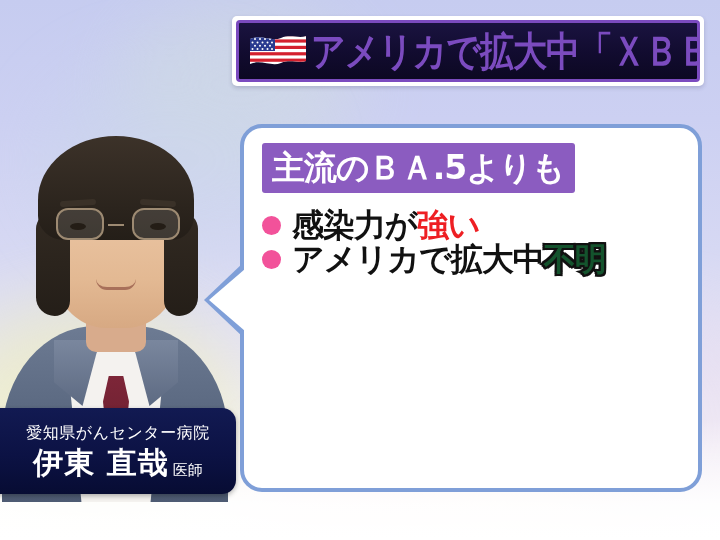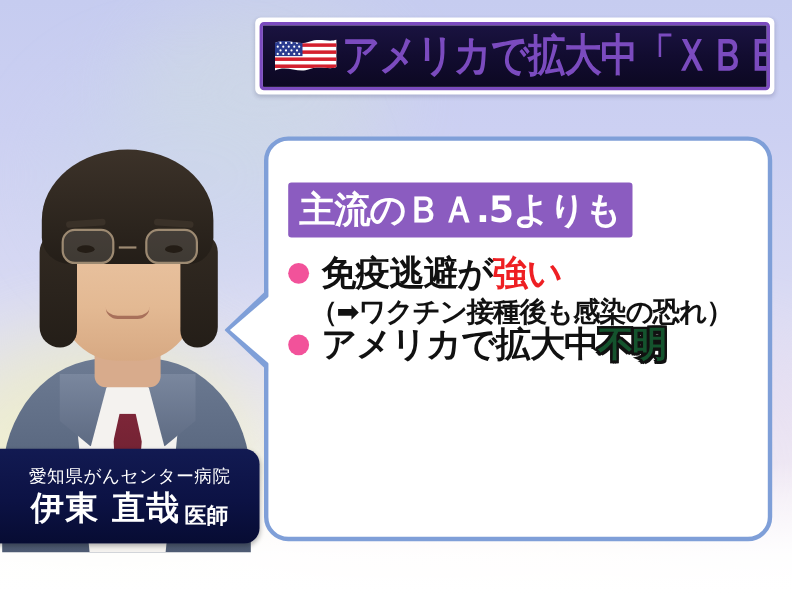--- a/index.html
+++ b/index.html
@@ -316,7 +316,7 @@
     width: 462px;
     height: 368px;
     box-sizing: border-box;
-    padding: 42px 0 0 22px;
+    padding: 19px 0 0 22px;
   }
 
   .headline-bar {

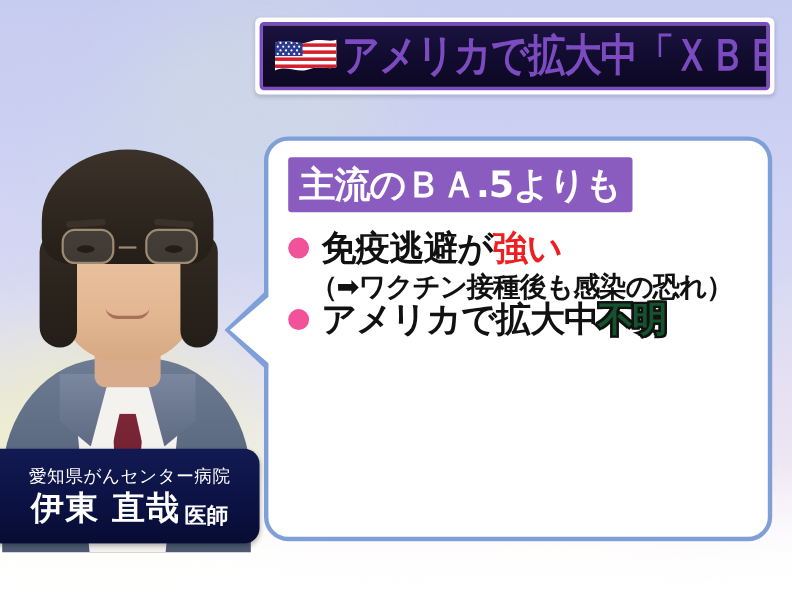--- a/index.html
+++ b/index.html
@@ -481,7 +481,7 @@
       <div>
         <div class="bullet-row">
           <span class="dot"></span>
-          <span class="b-text"><span>免疫逃避が</span><span class="b-em-red">強い</span></span>
+          <span class="b-text"><span>感染力が</span><span class="b-em-red">強い</span></span>
         </div>
       </div>
 

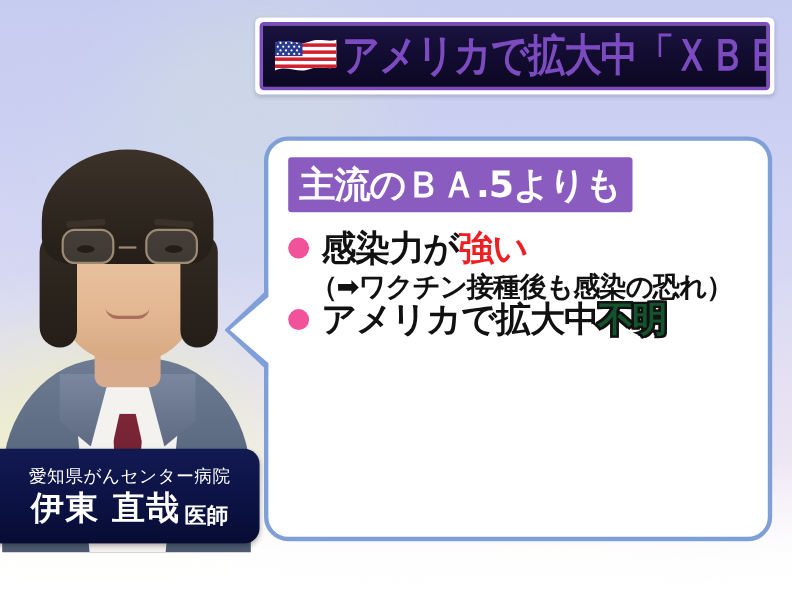--- a/index.html
+++ b/index.html
@@ -486,7 +486,6 @@
       </div>
 
       <div>
-        <div class="sub-note">（➡ワクチン接種後も感染の恐れ）</div>
       </div>
 
       <div>

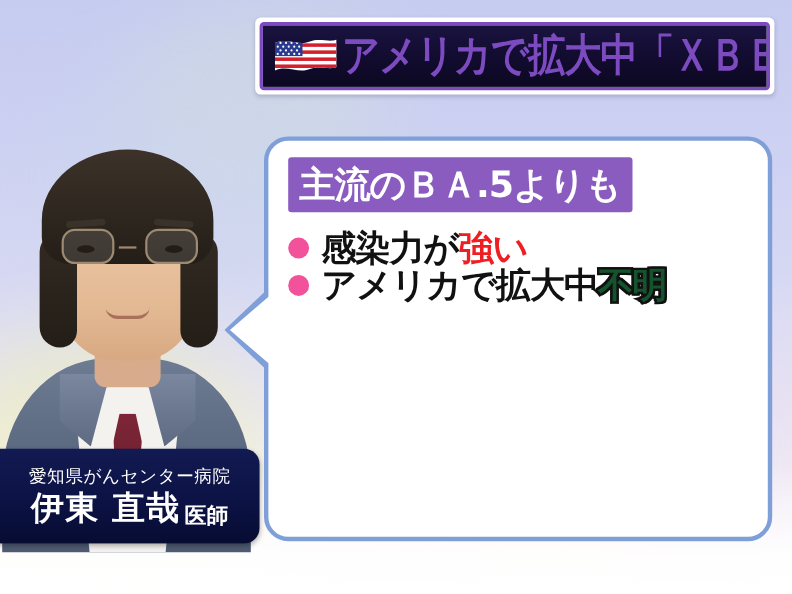--- a/index.html
+++ b/index.html
@@ -228,8 +228,8 @@
   }
   .np-role {
     color: #ffffff;
-    font-size: 20px;
-    font-weight: 700;
+    font-size: 15px;
+    font-weight: 400;
     margin-left: 4px;
     line-height: 1;
   }

